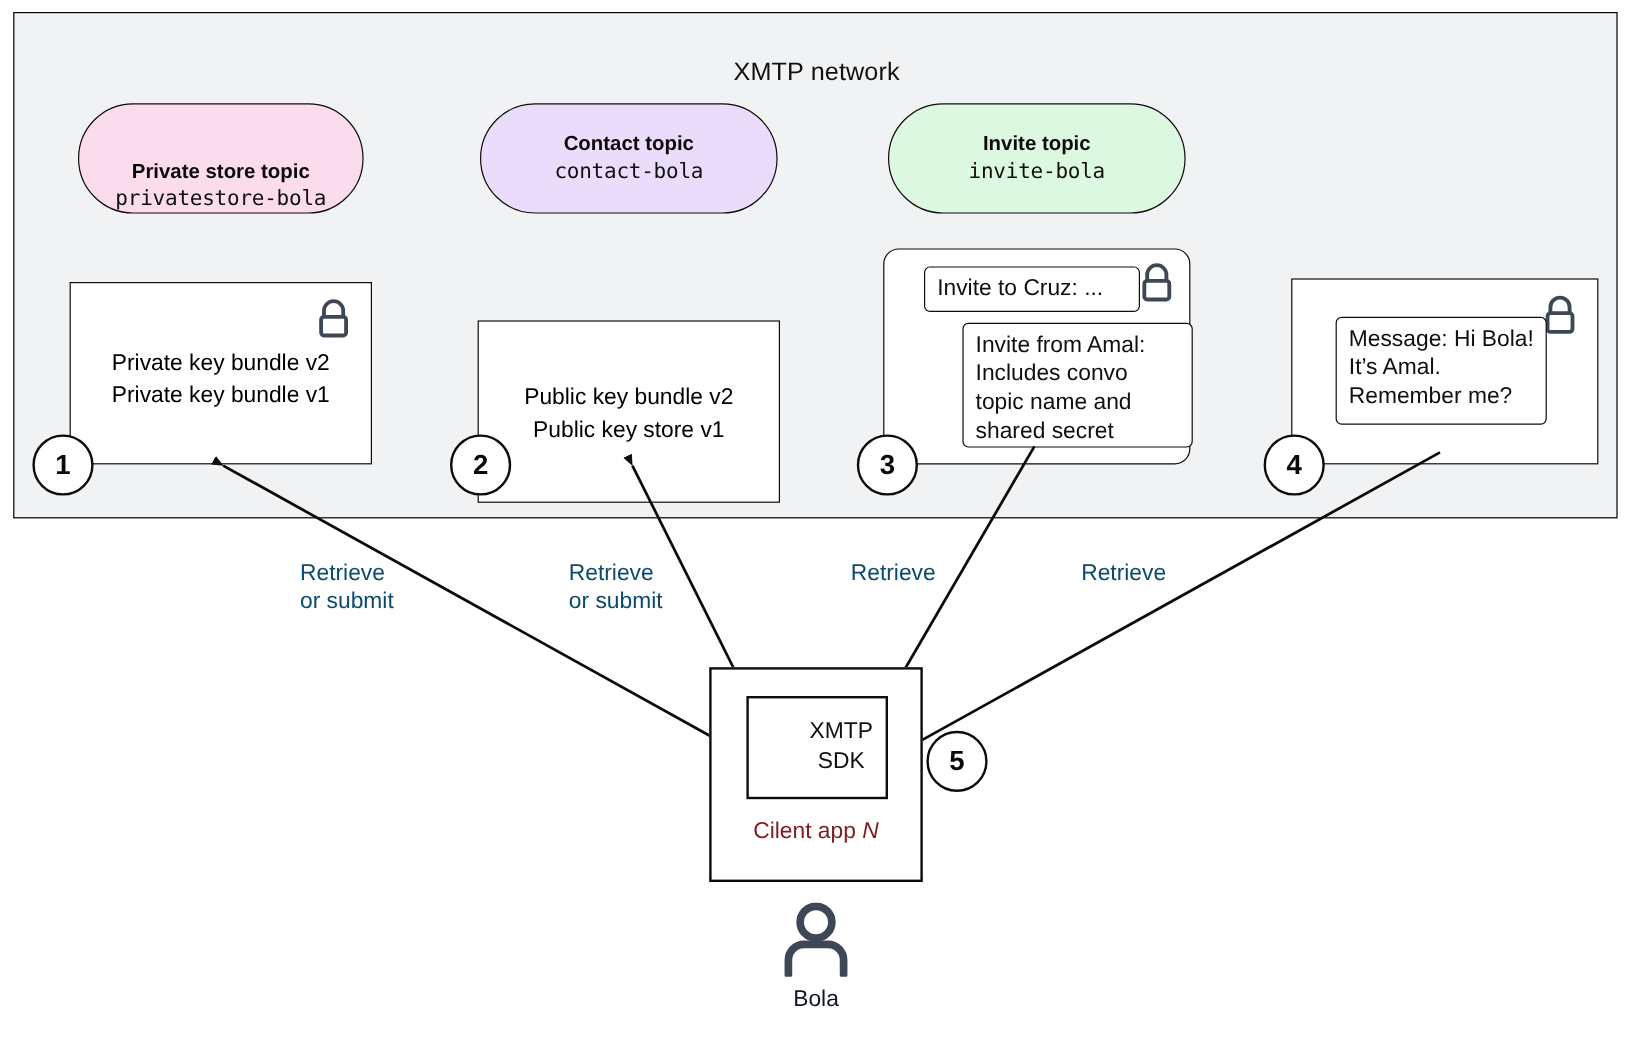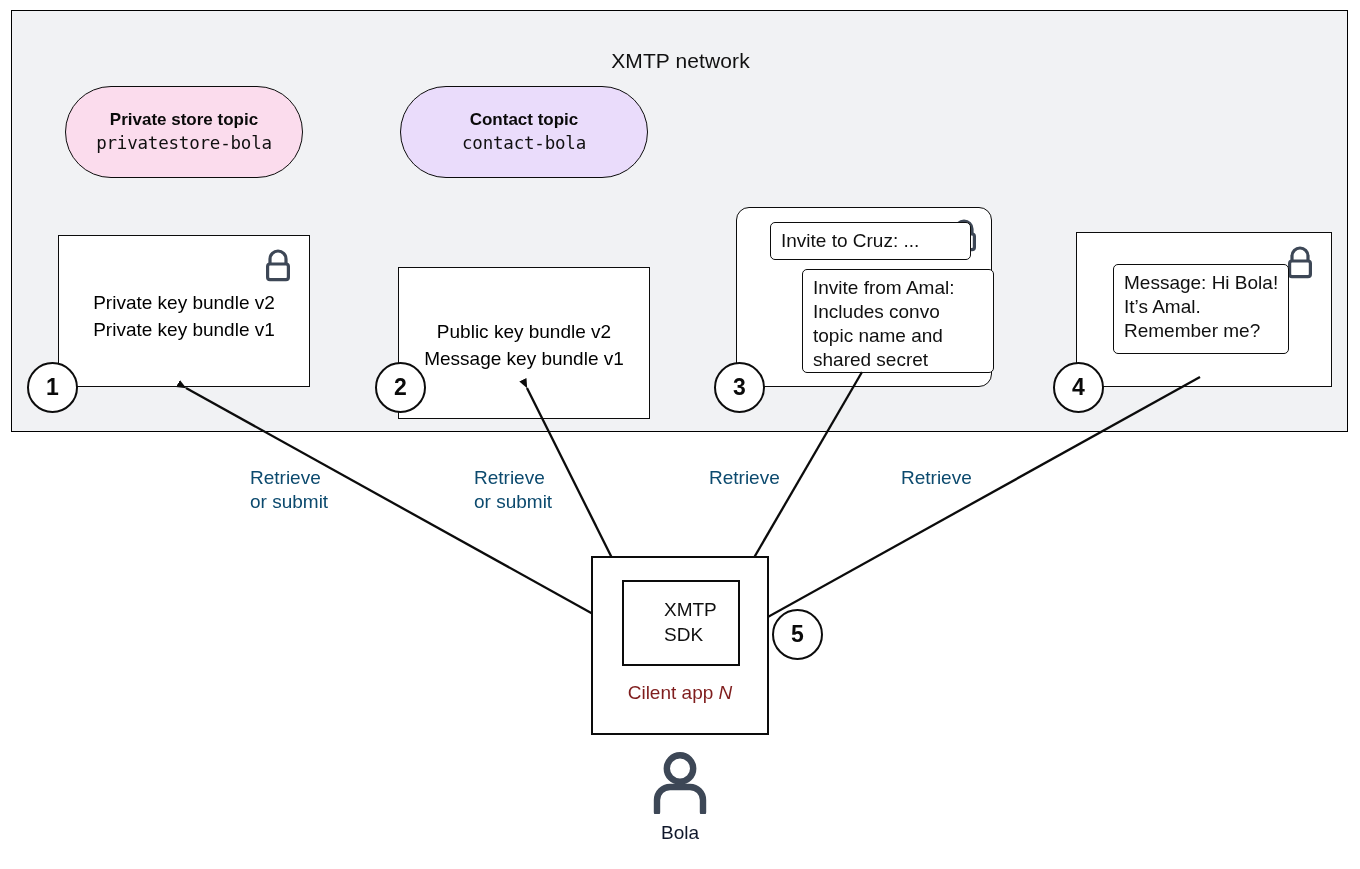--- a/index.html
+++ b/index.html
@@ -138,6 +138,10 @@
     <div class="c">contact-bola</div>
   </div>
 
+  <div class="pill" id="pill-invite">
+    <div class="t">Invite topic</div>
+    <div class="c">invite-bola</div>
+  </div>
 
 
   <div class="box" id="box-1">

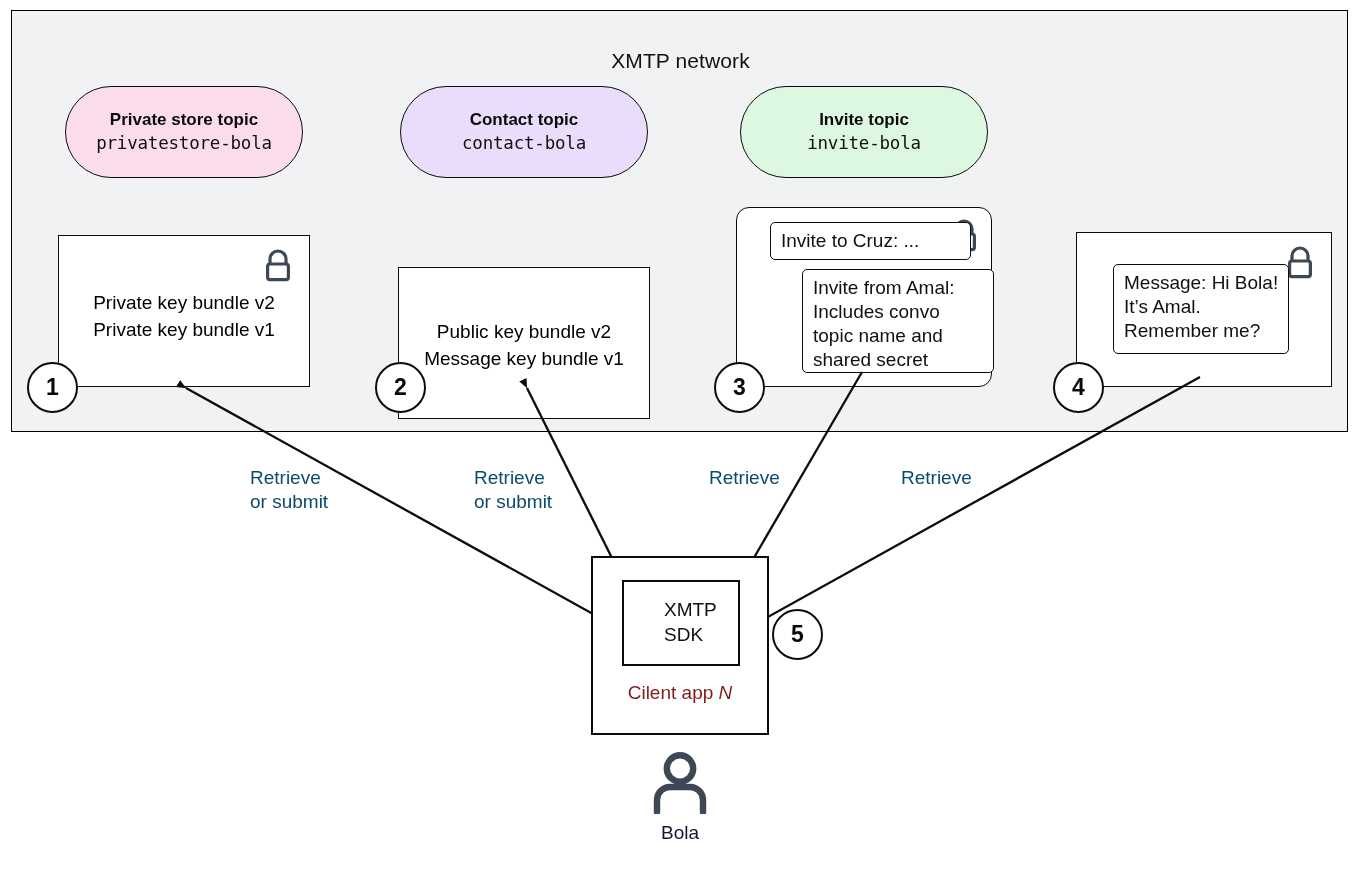--- a/index.html
+++ b/index.html
@@ -34,7 +34,7 @@
     font-size:17.5px;color:#101010;letter-spacing:-.2px;line-height:1.22;
   }
 
-  #pill-private{left:65px;top:86px;width:238px;height:92px;background:#fbdced;}
+  #pill-private{left:65px;top:86px;width:238px;height:92px;background:#fbdced;justify-content:flex-end;}
   #pill-contact{left:400px;top:86px;width:248px;height:92px;background:#eadcfb;}
   #pill-invite {left:740px;top:86px;width:248px;height:92px;background:#ddf8e0;}
   #pill-convo  {left:1078px;top:86px;width:252px;height:92px;background:#d5f4fa;}

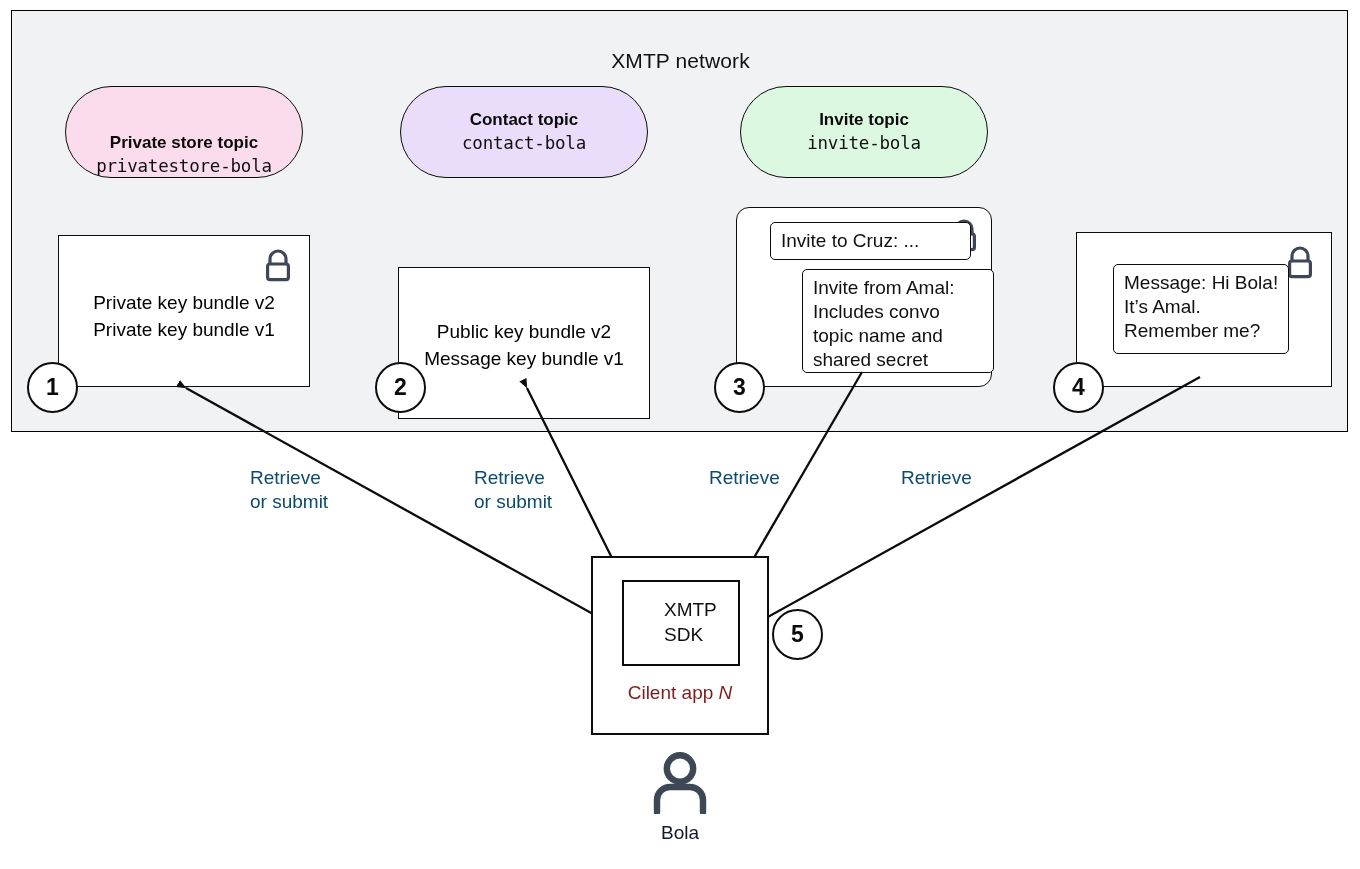--- a/index.html
+++ b/index.html
@@ -66,7 +66,7 @@
     font-size:19px;line-height:1.27;color:#101010;
     padding:6px 9px 6px 10px;
   }
-  #card-invite-to{left:33px;top:14px;width:201px;height:38px;display:flex;align-items:center;}
+  #card-invite-to{left:33px;top:14px;width:180px;height:38px;display:flex;align-items:center;}
   #card-invite-from{left:33px;top:61px;width:192px;height:104px;margin-left:32px;}
   #card-message{left:36px;top:31px;width:176px;height:90px;}
 

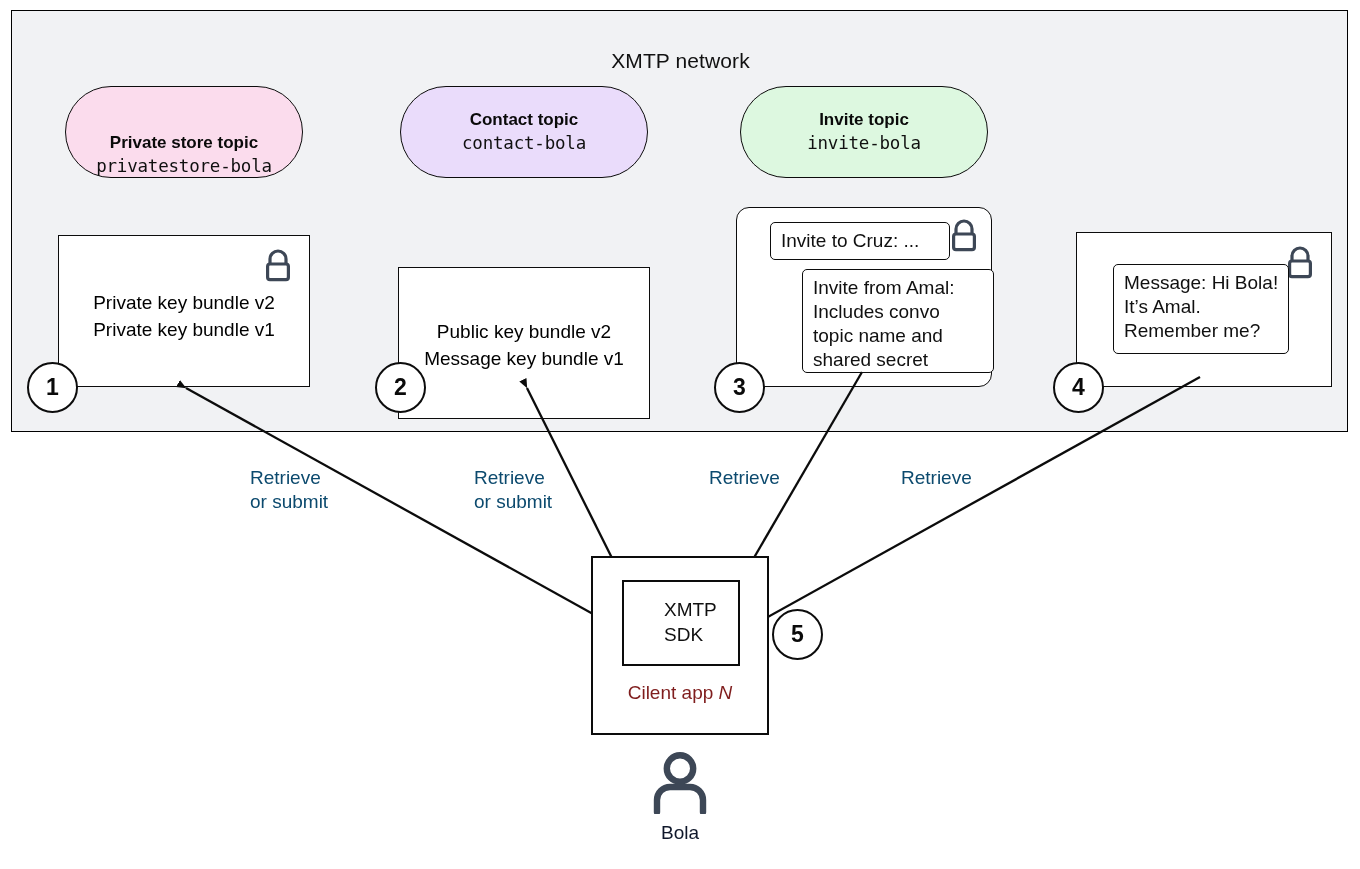--- a/index.html
+++ b/index.html
@@ -160,7 +160,7 @@
   <div class="box" id="box-2">
     <div class="lines">
       <div>Public key bundle v2</div>
-      <div>Message key bundle v1</div>
+      <div>Public key store v1</div>
     </div>
   </div>
 

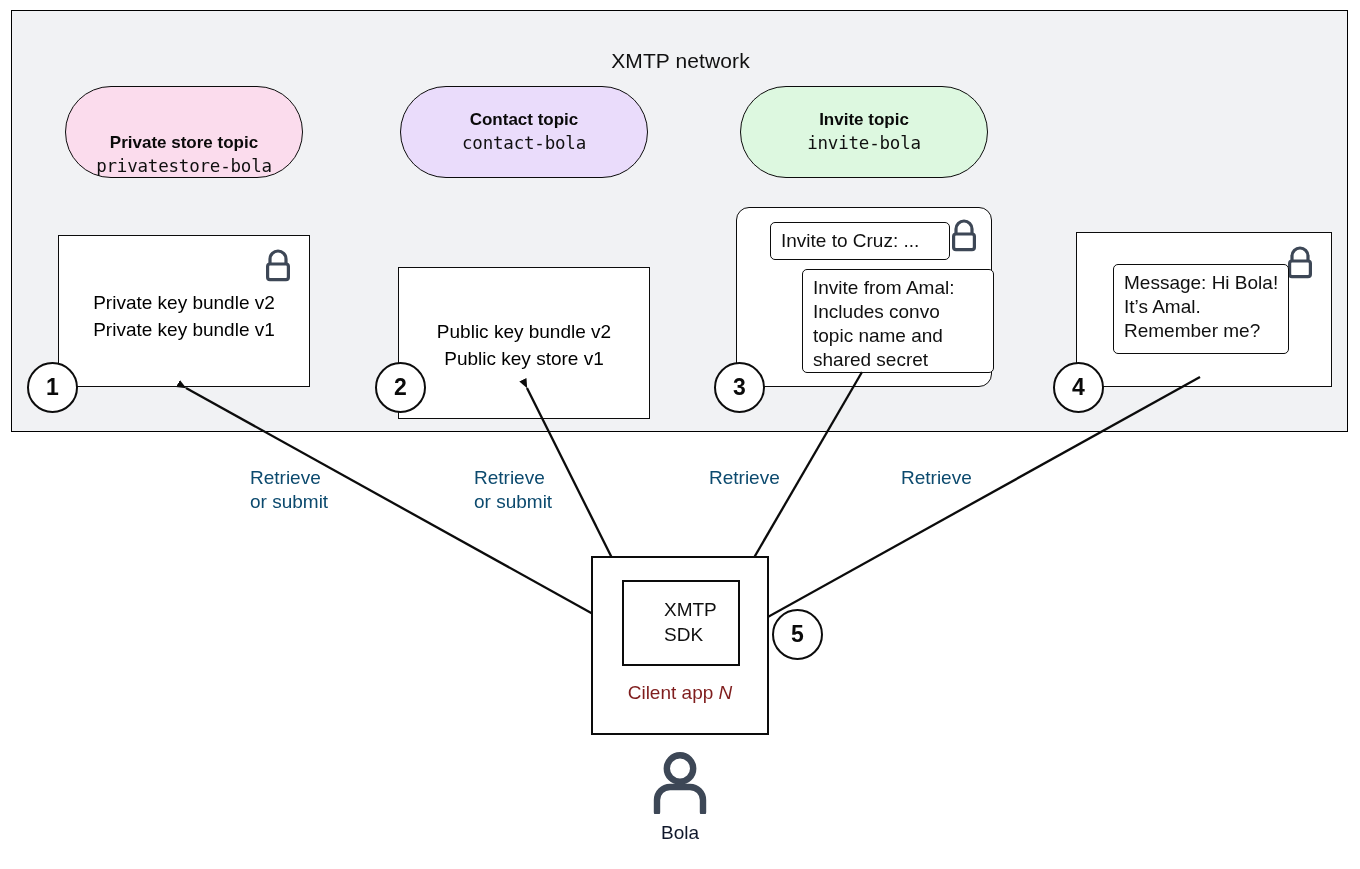--- a/index.html
+++ b/index.html
@@ -91,7 +91,7 @@
   .sdk{
     position:absolute;left:29px;top:22px;width:118px;height:86px;
     border:2.2px solid #0c0c0c;box-sizing:border-box;background:#fff;
-    display:flex;flex-direction:column;align-items:flex-start;justify-content:center;
+    display:flex;flex-direction:column;align-items:center;justify-content:center;
     font-size:19px;line-height:1.3;color:#101010;padding-left:40px;
   }
   .client-label{

